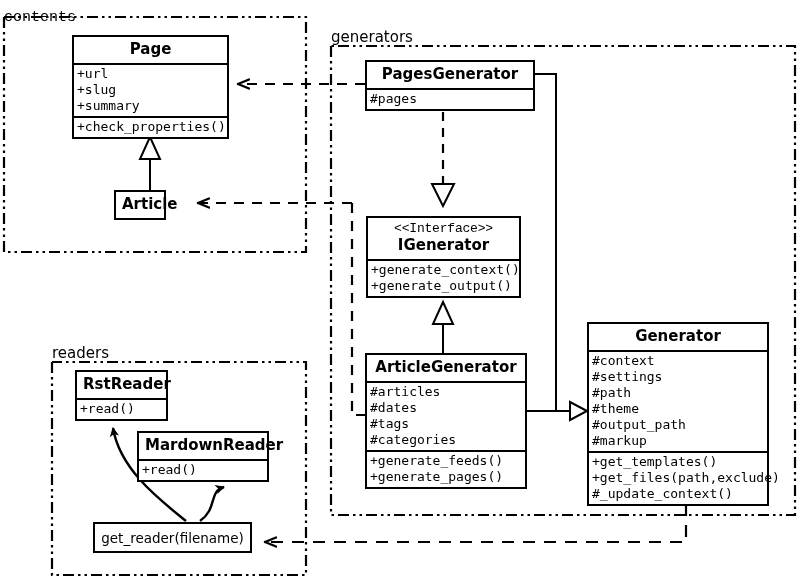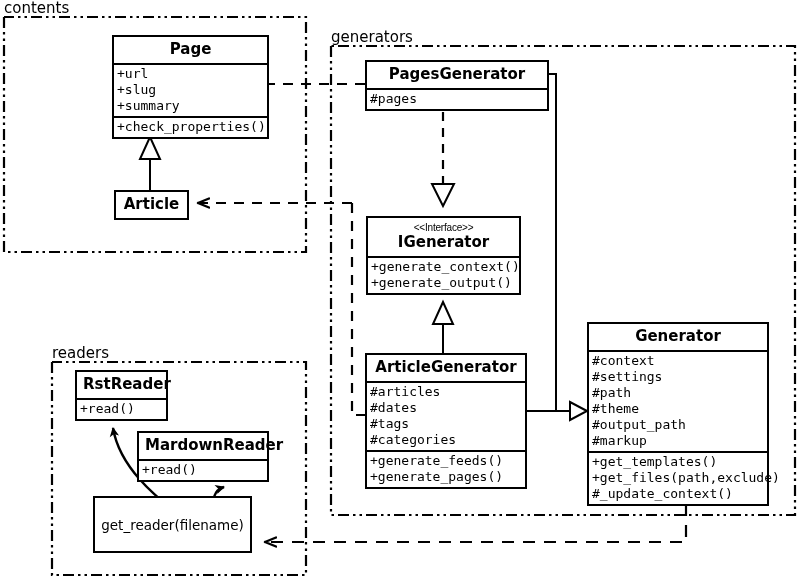--- a/index.html
+++ b/index.html
@@ -158,7 +158,7 @@
     </g>
   </svg>
 
-  <div class="pkg-label" style="left:4px; top:1px;">contents</div>
+  <div class="pkg-label" style="left:4px; top:10px;font-family:Liberation Mono, monospace;">contents</div>
   <div class="pkg-label" style="left:331px; top:30px;">generators</div>
   <div class="pkg-label" style="left:52px; top:346px;">readers</div>
 

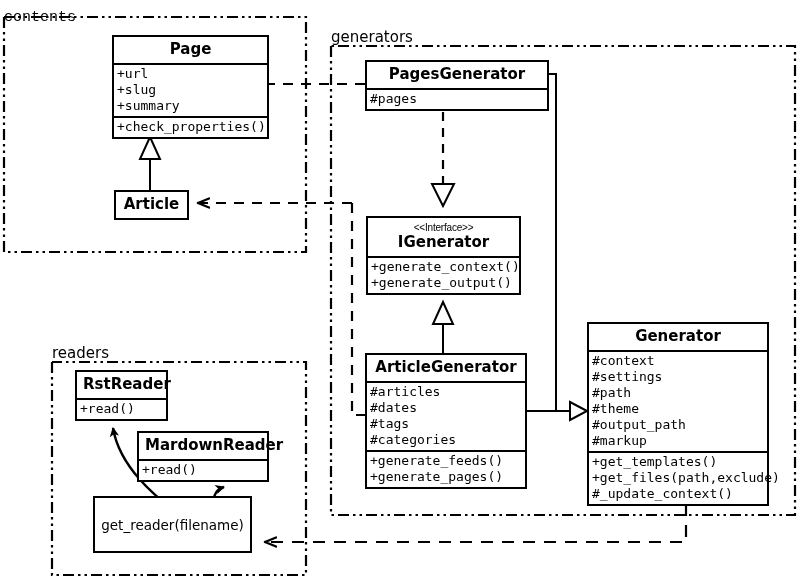--- a/index.html
+++ b/index.html
@@ -162,7 +162,7 @@
   <div class="pkg-label" style="left:331px; top:30px;">generators</div>
   <div class="pkg-label" style="left:52px; top:346px;">readers</div>
 
-  <div class="cls" style="left:72px; top:35px; width:157px;margin-left:40px;">
+  <div class="cls" style="left:72px; top:35px; width:157px;">
     <div class="name">Page</div>
     <div class="sect">
       <div class="row">+url</div>

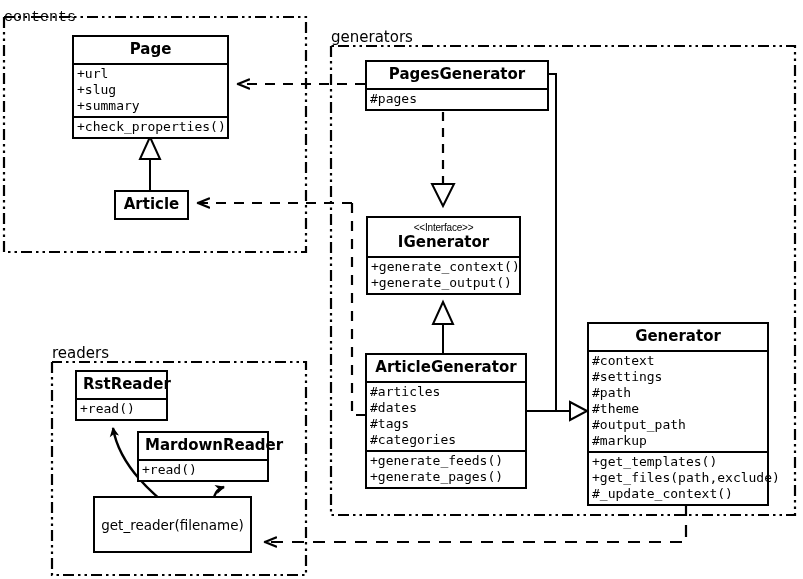--- a/index.html
+++ b/index.html
@@ -178,7 +178,7 @@
     <div class="name">Article</div>
   </div>
 
-  <div class="cls" style="left:365px; top:60px; width:184px;">
+  <div class="cls" style="left:365px; top:60px; width:170px;">
     <div class="name">PagesGenerator</div>
     <div class="sect">
       <div class="row">#pages</div>

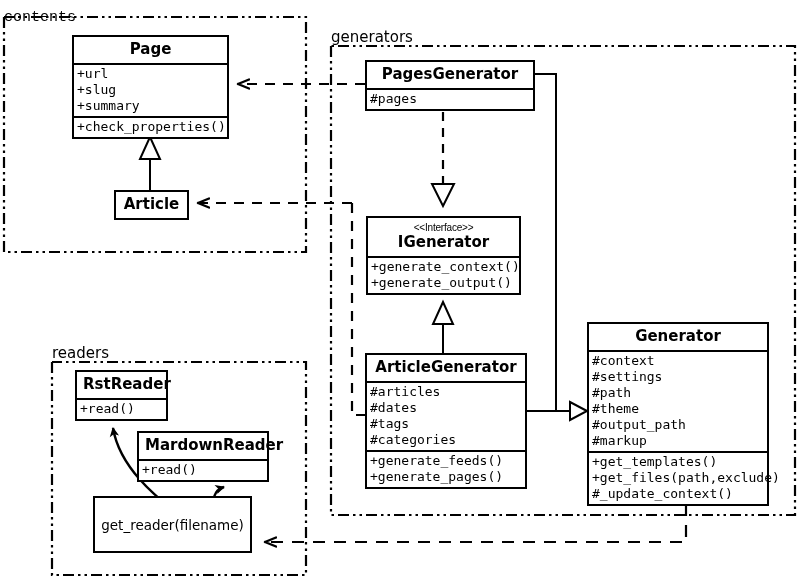--- a/index.html
+++ b/index.html
@@ -174,7 +174,7 @@
     </div>
   </div>
 
-  <div class="cls" style="left:114px; top:190px; width:75px;">
+  <div class="cls" style="left:114px; top:190px; width:52px;">
     <div class="name">Article</div>
   </div>
 

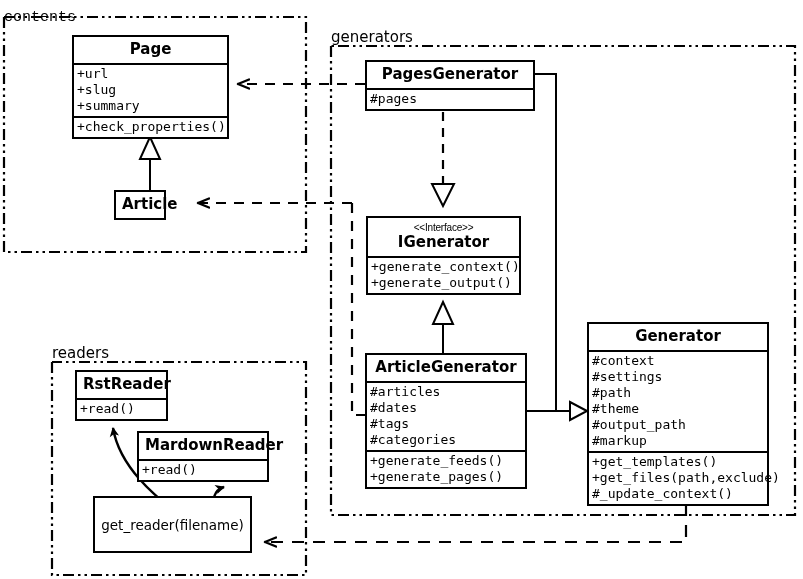--- a/index.html
+++ b/index.html
@@ -53,8 +53,8 @@
   .cls .stereo {
     display: block;
     font-weight: normal;
-    font-size: 10px;
-    font-family: Liberation Sans, sans-serif;
+    font-size: 13px;
+    font-family: Liberation Mono, monospace;
     letter-spacing: -0.2px;
   }
   .cls .sect {

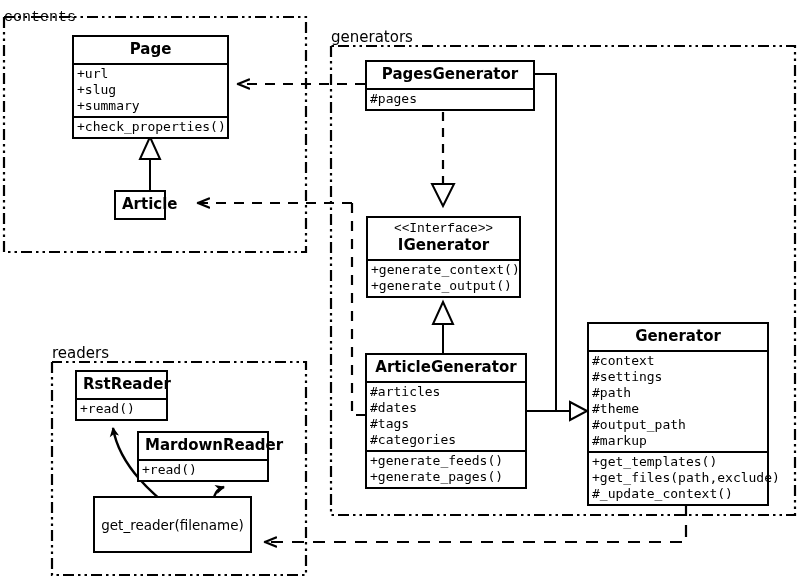--- a/index.html
+++ b/index.html
@@ -241,7 +241,7 @@
     </div>
   </div>
 
-  <div class="plainbox" style="left:93px; top:496px; width:159px; height:57px;">
+  <div class="plainbox" style="left:93px; top:522px; width:159px; height:31px;">
     <span>get_reader(filename)</span>
   </div>
 

